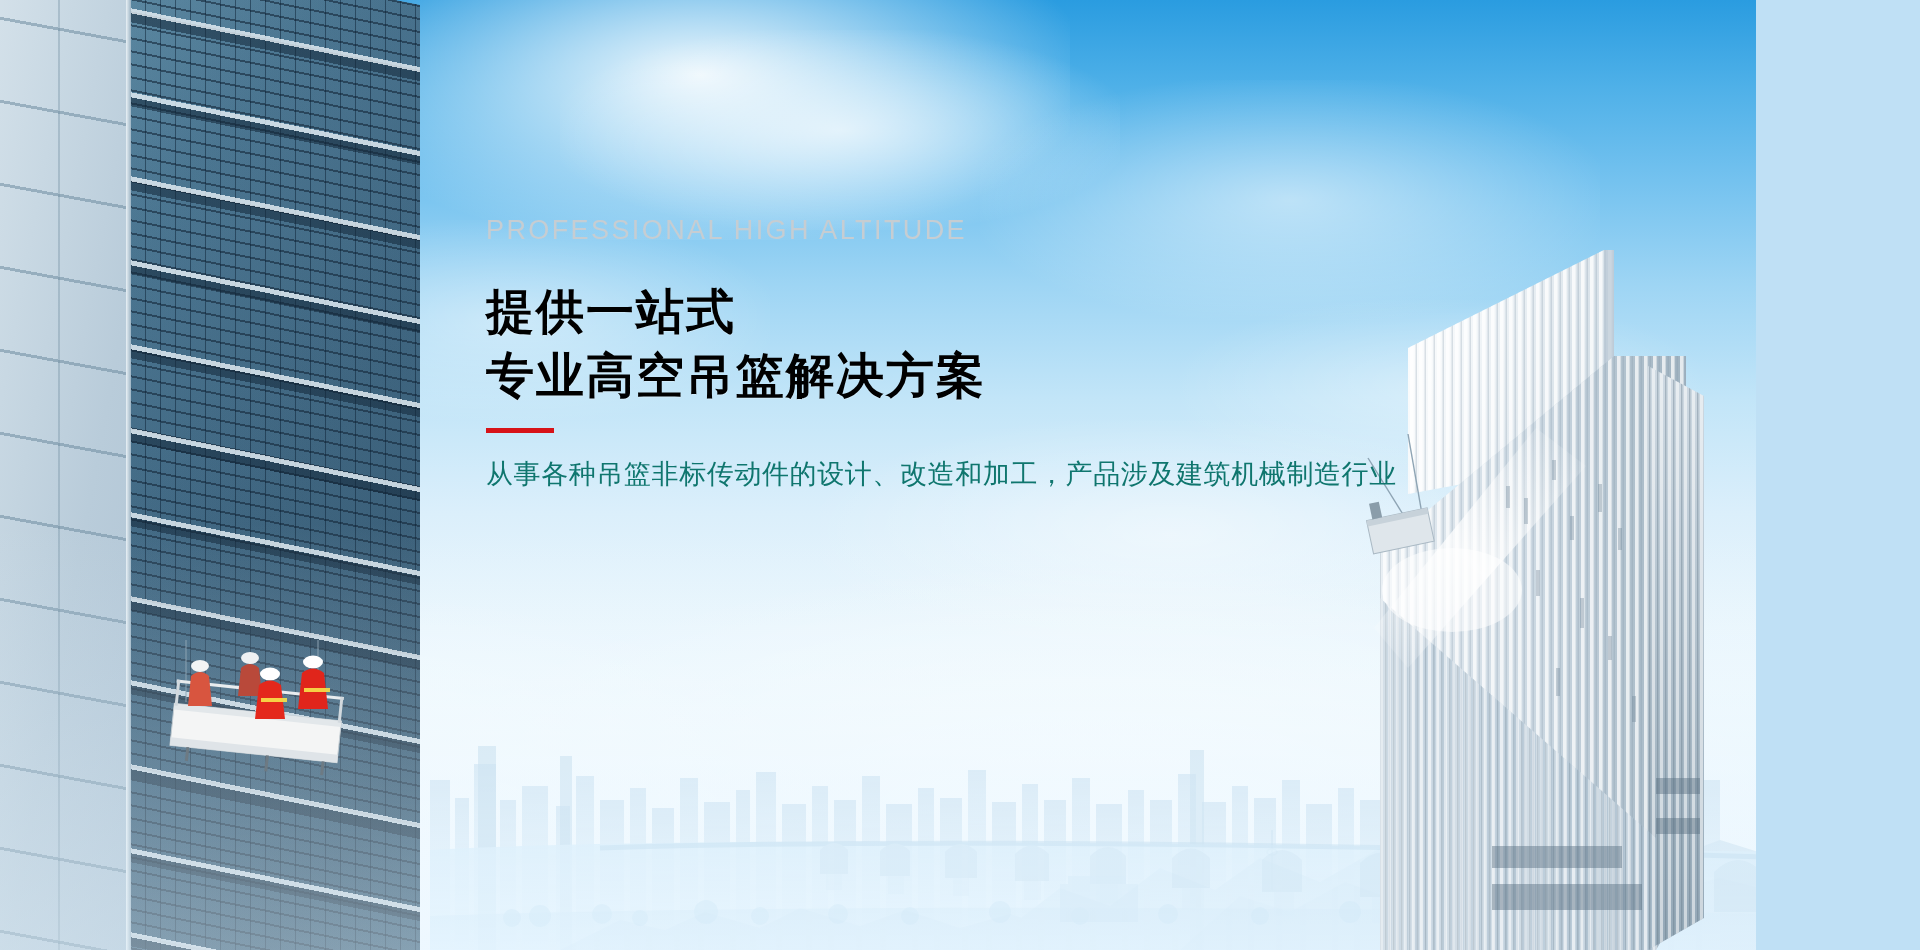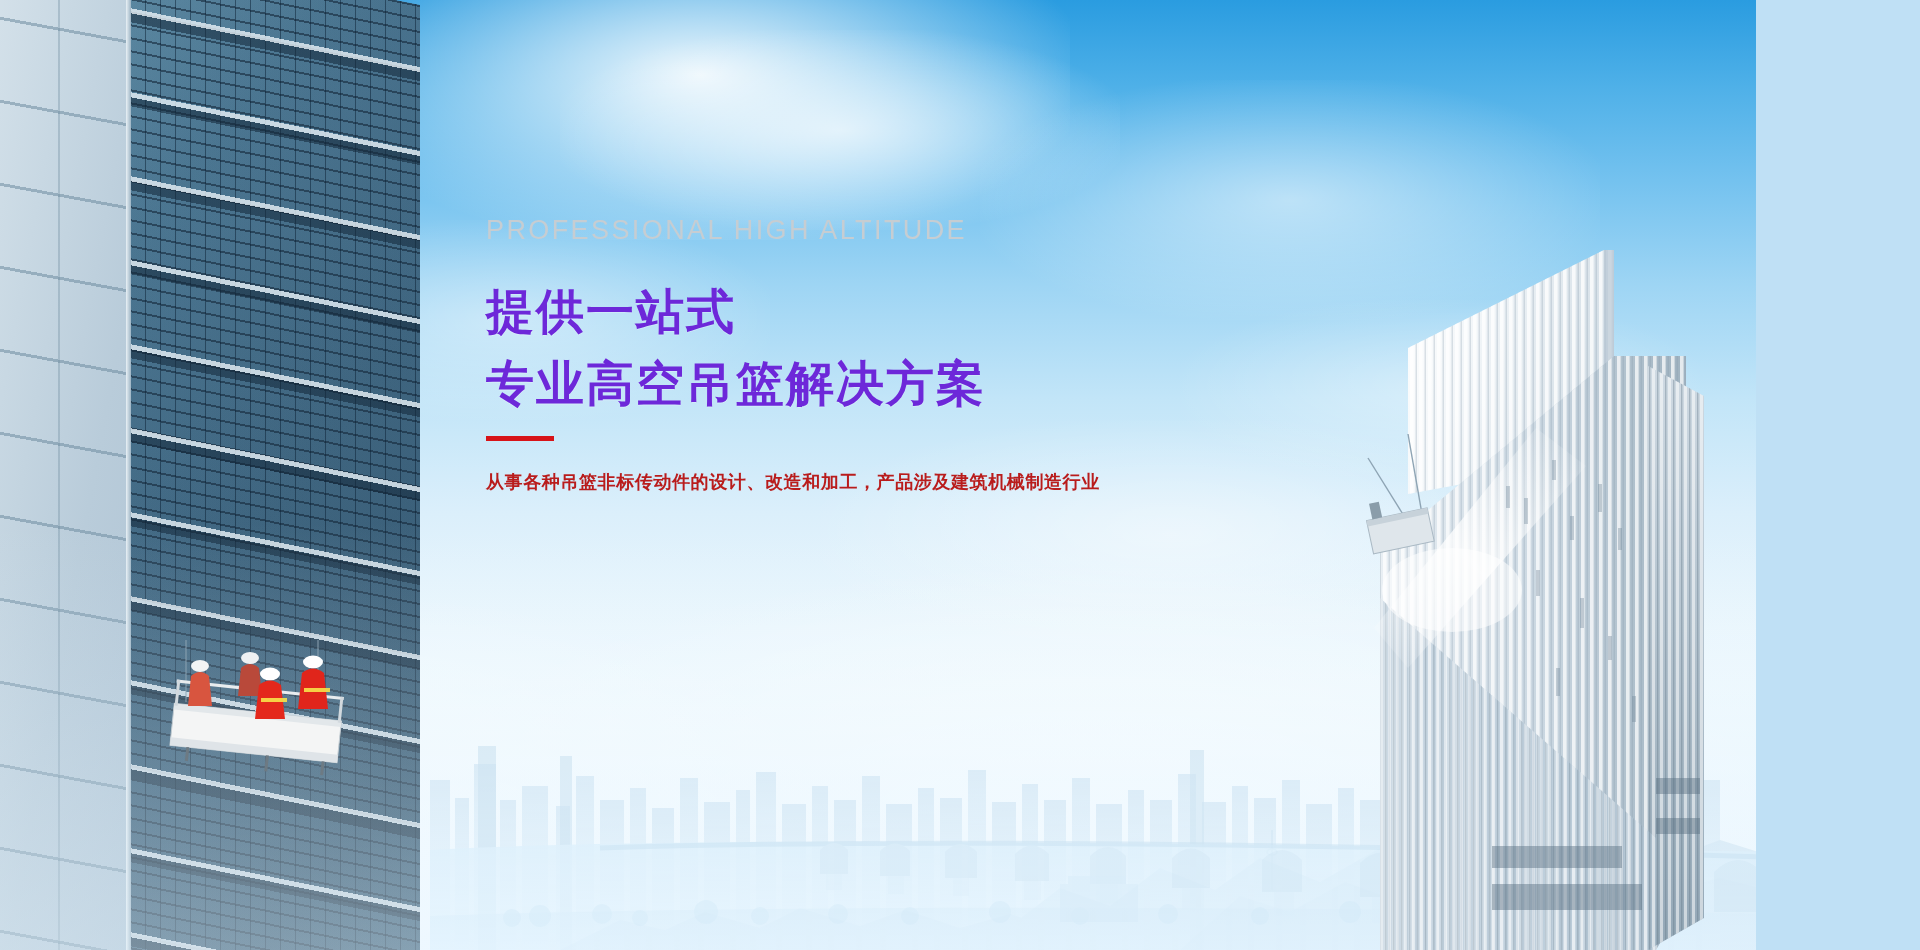--- a/index.html
+++ b/index.html
@@ -144,7 +144,7 @@
     font-size:48px;
     line-height:60px;
     font-weight:bold;
-    color:#6d28d9;
+    color:#000000;
     letter-spacing:2px;
     white-space:nowrap;
     text-shadow:0 1px 0 rgba(255,255,255,.25);

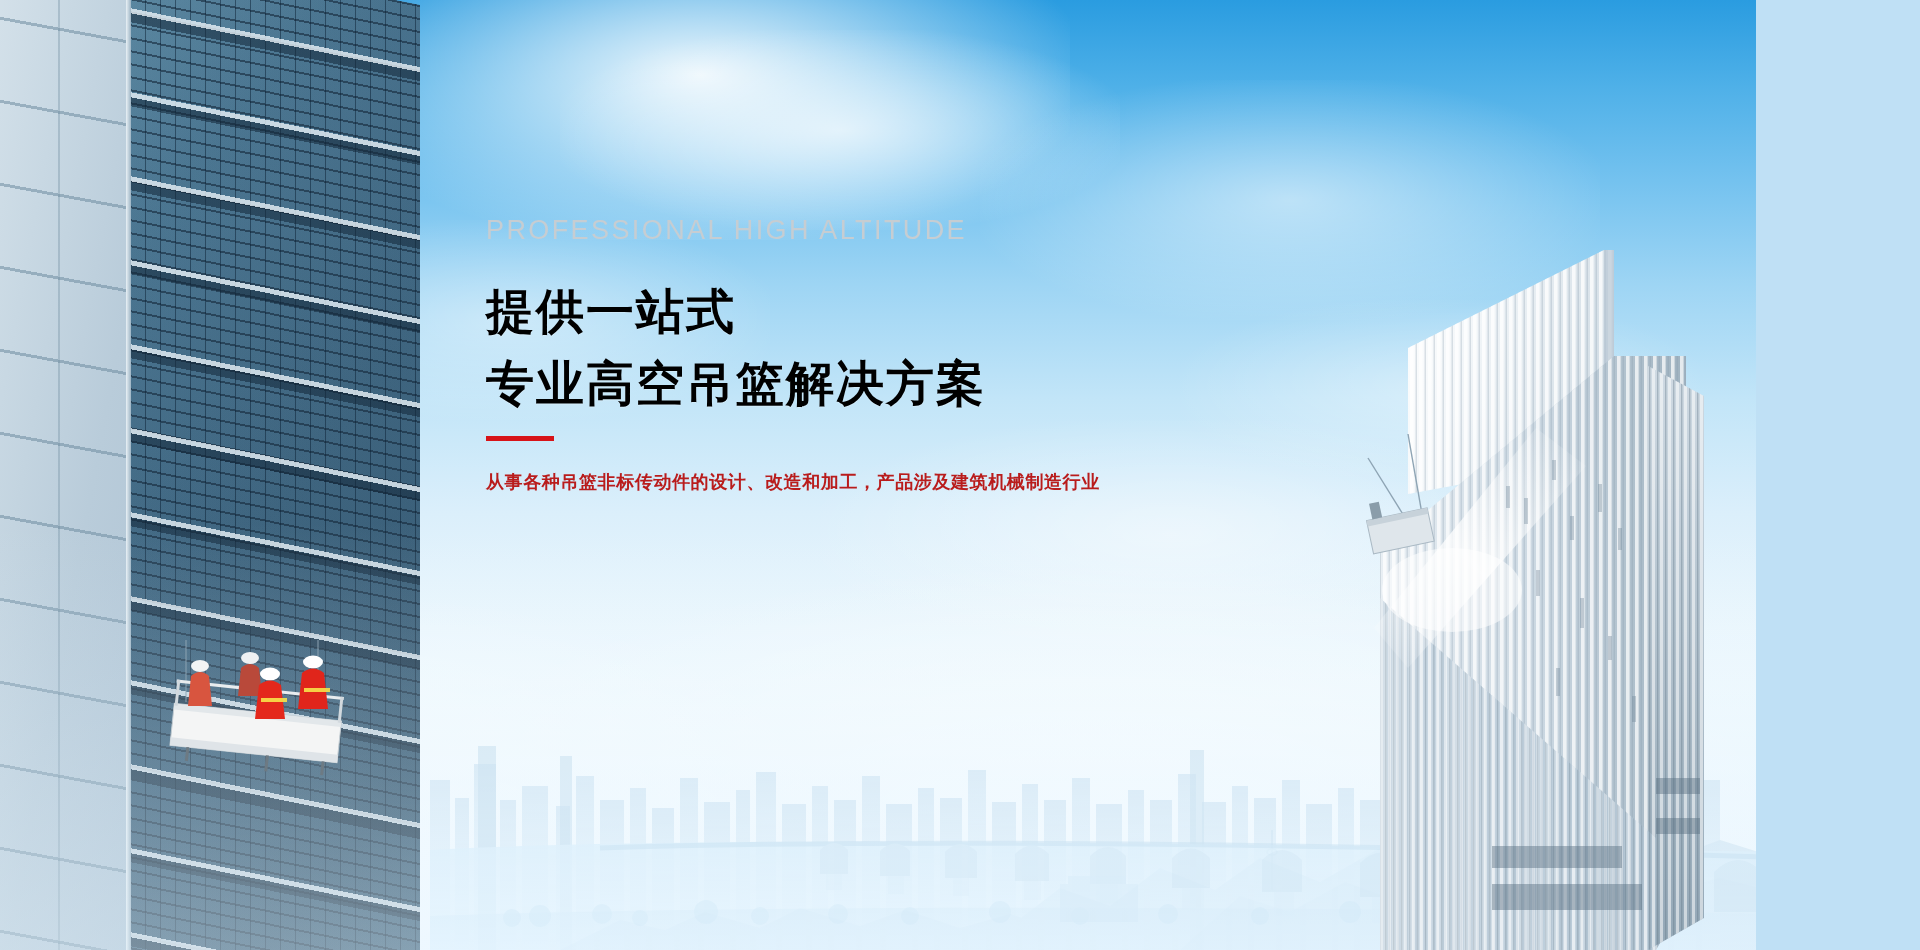--- a/index.html
+++ b/index.html
@@ -472,7 +472,7 @@
     <div class="eng-line">PROFESSIONAL HIGH ALTITUDE</div>
 
     <div class="headline">提供一站式</div>
-    <div class="headline" style="margin-top:12px;">专业高空吊篮解决方案</div>
+    <div class="headline" style="margin-top:4px;">专业高空吊篮解决方案</div>
 
     <div class="rule"></div>
 

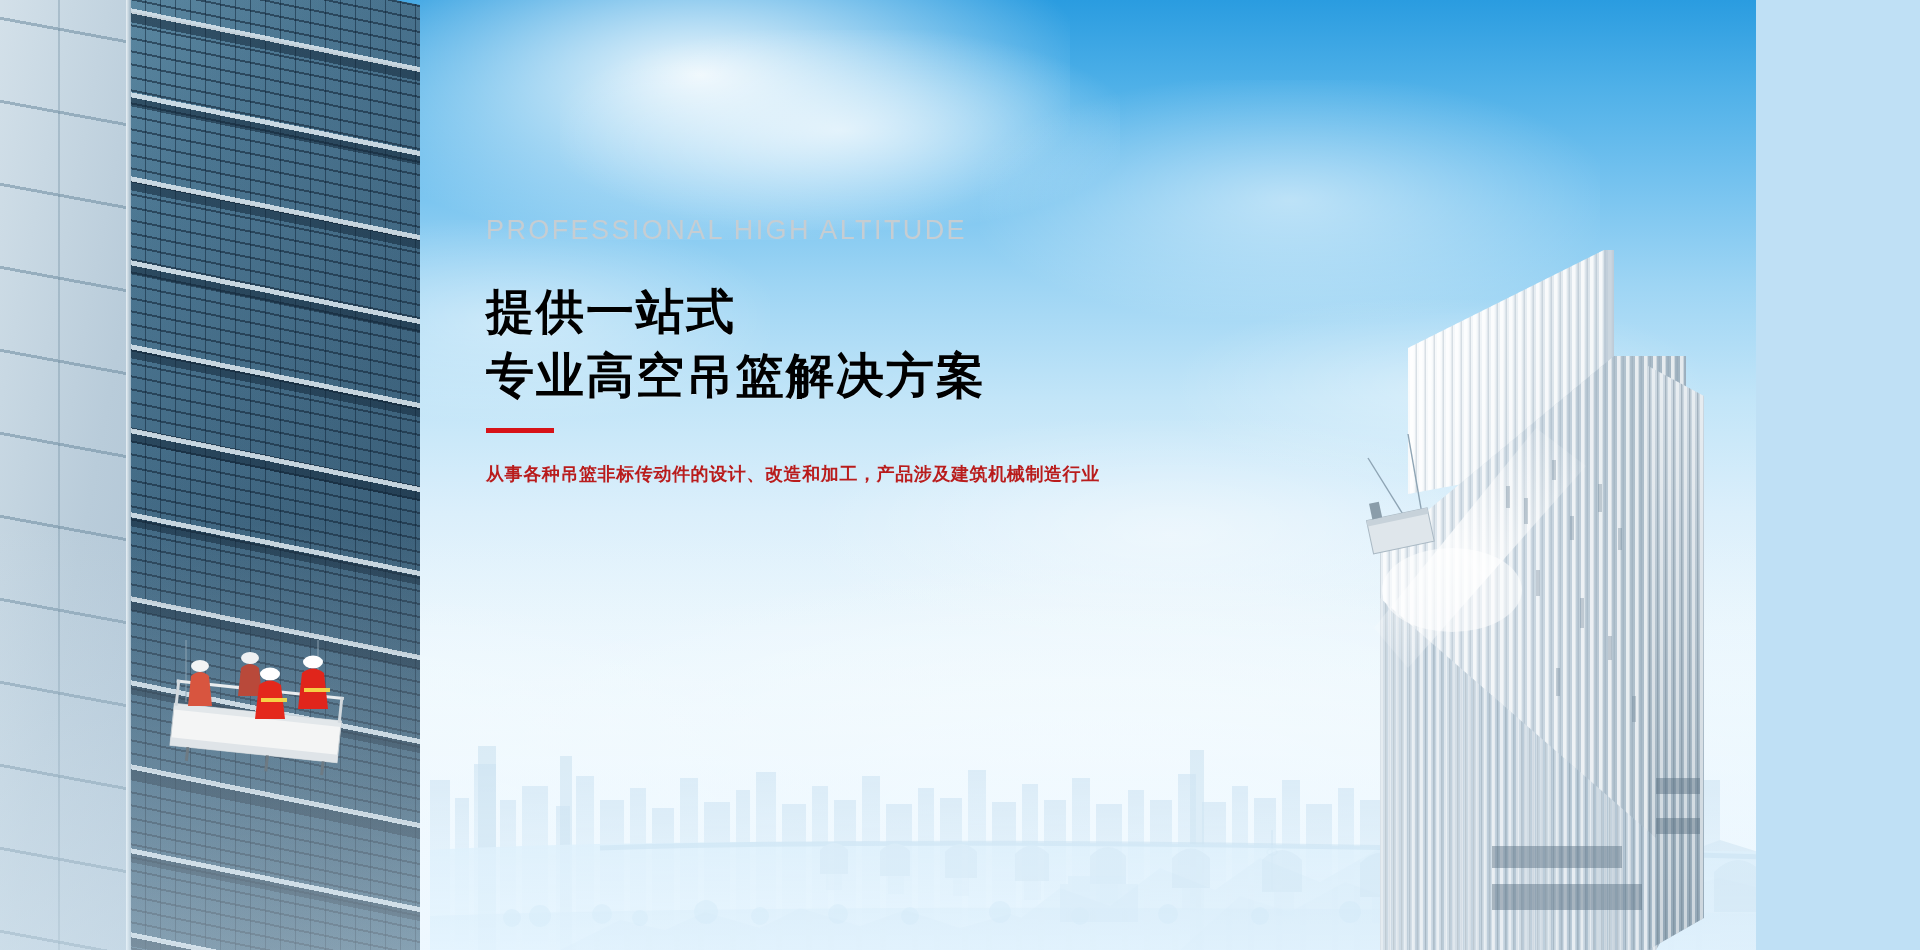--- a/index.html
+++ b/index.html
@@ -156,12 +156,11 @@
   }
   .subcopy {
     margin-top:26px;
-    font-size:18px;
+    font-size:27px;
     line-height:30px;
-    color:#b91c1c;
+    color:#0f766e;
     letter-spacing:.6px;
     white-space:nowrap;
-    font-weight:bold;
   }
 </style>
 </head>

